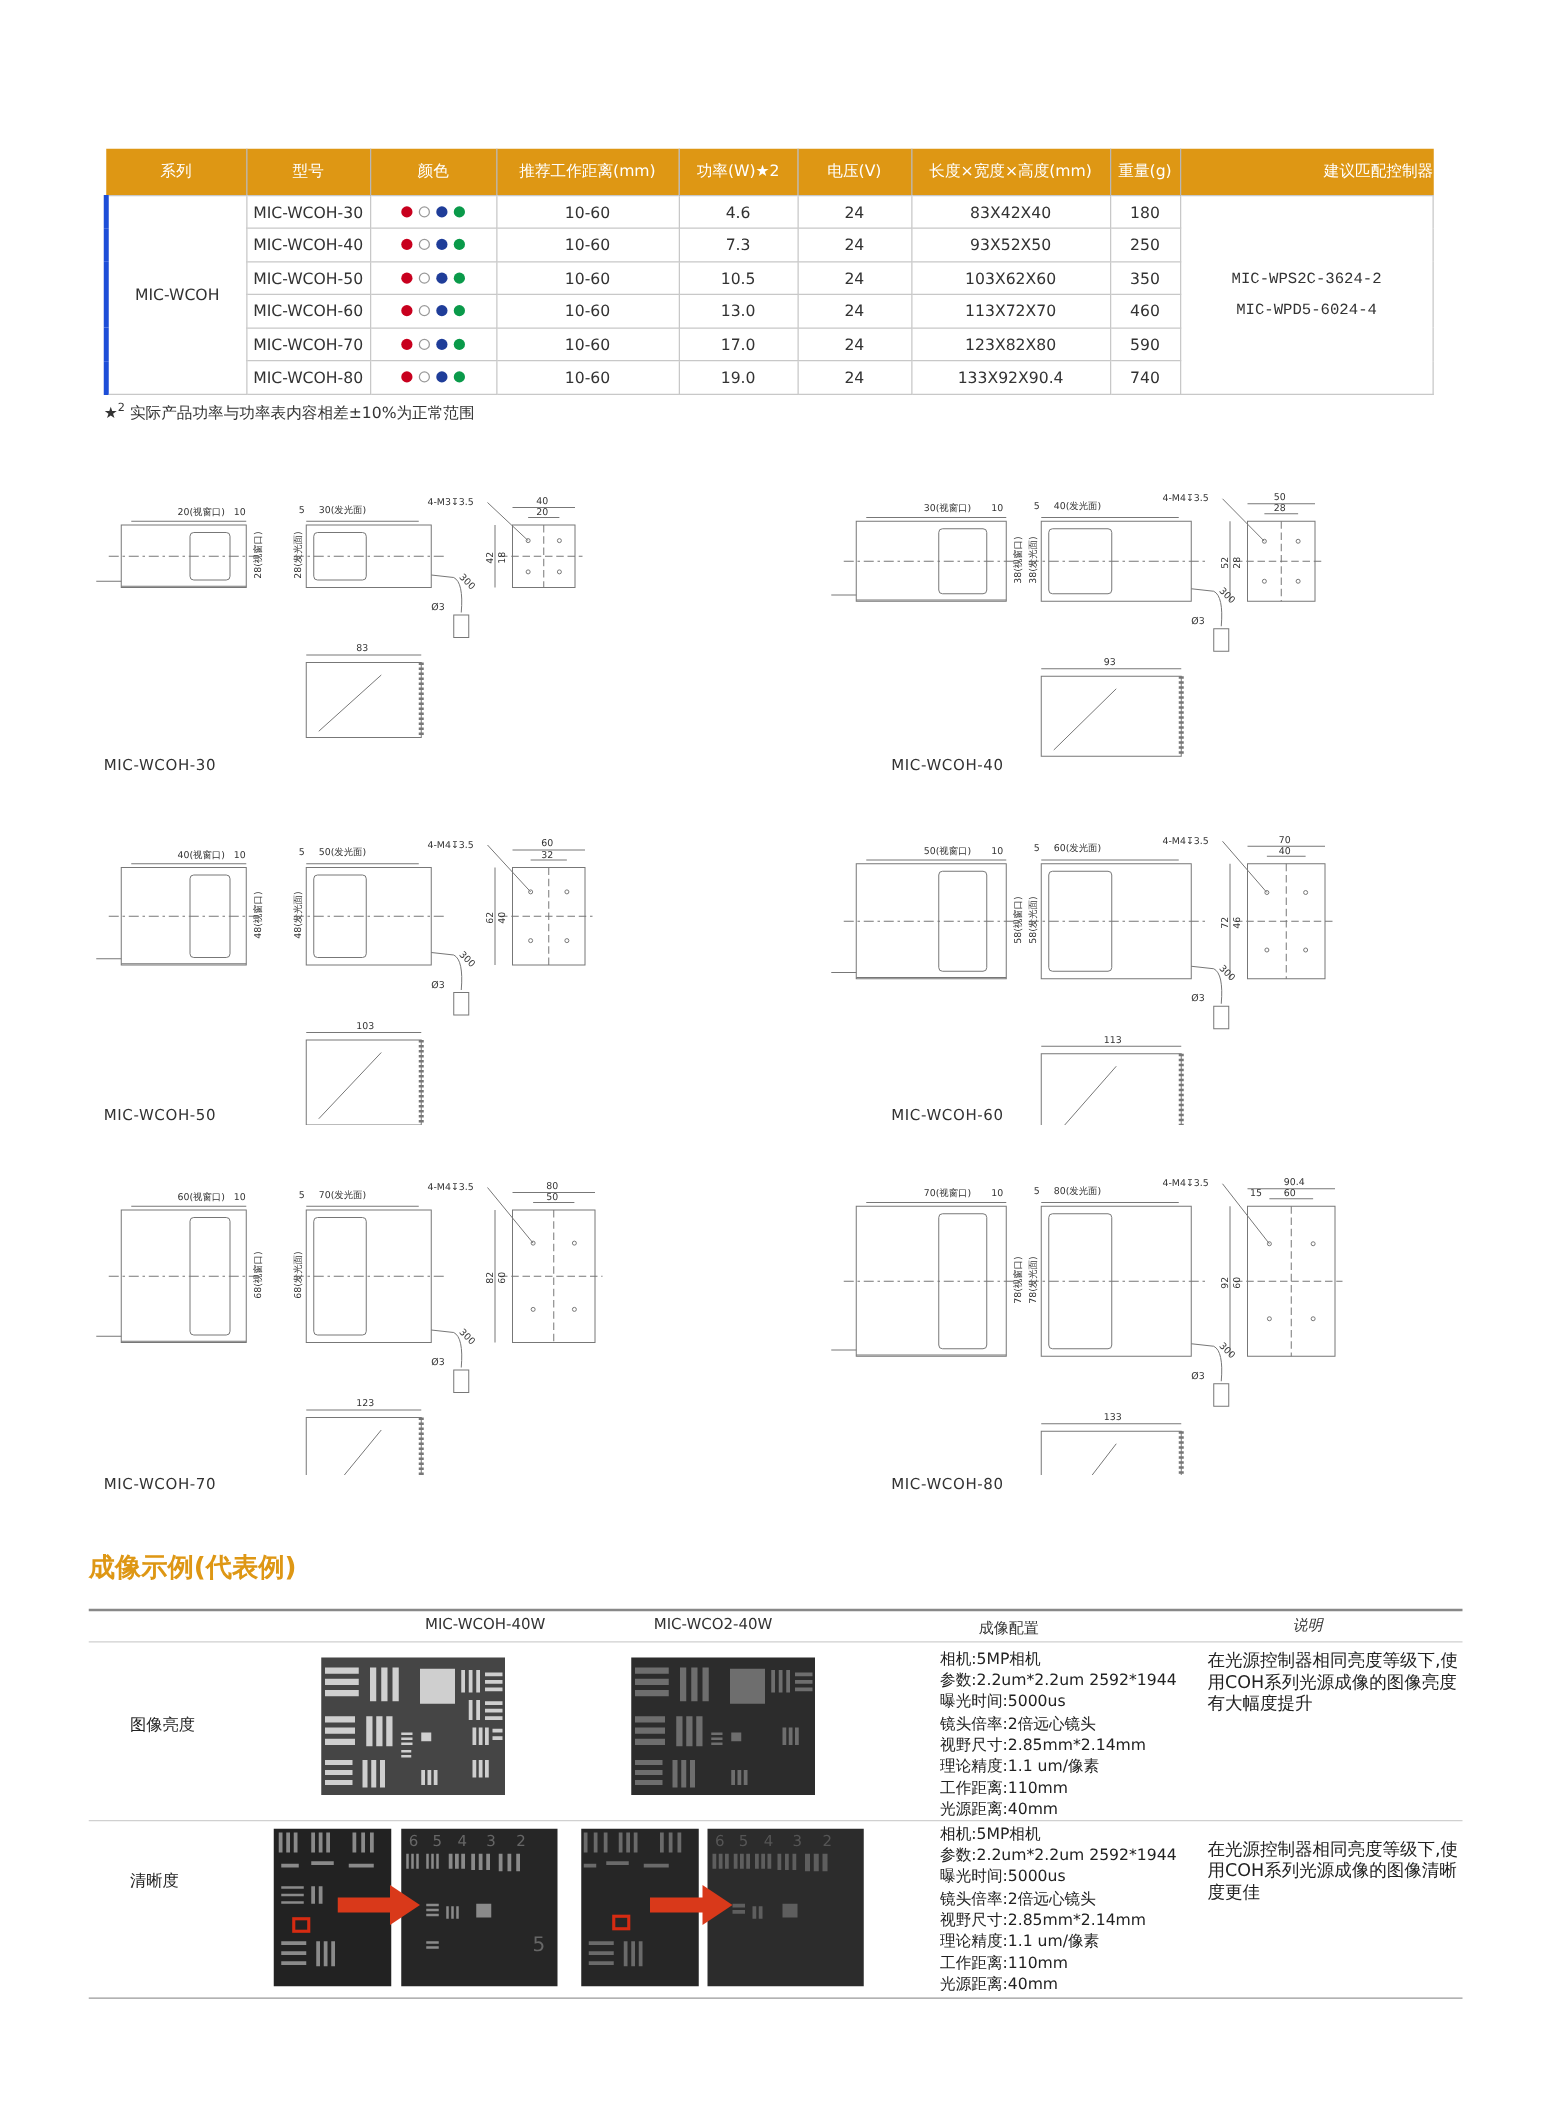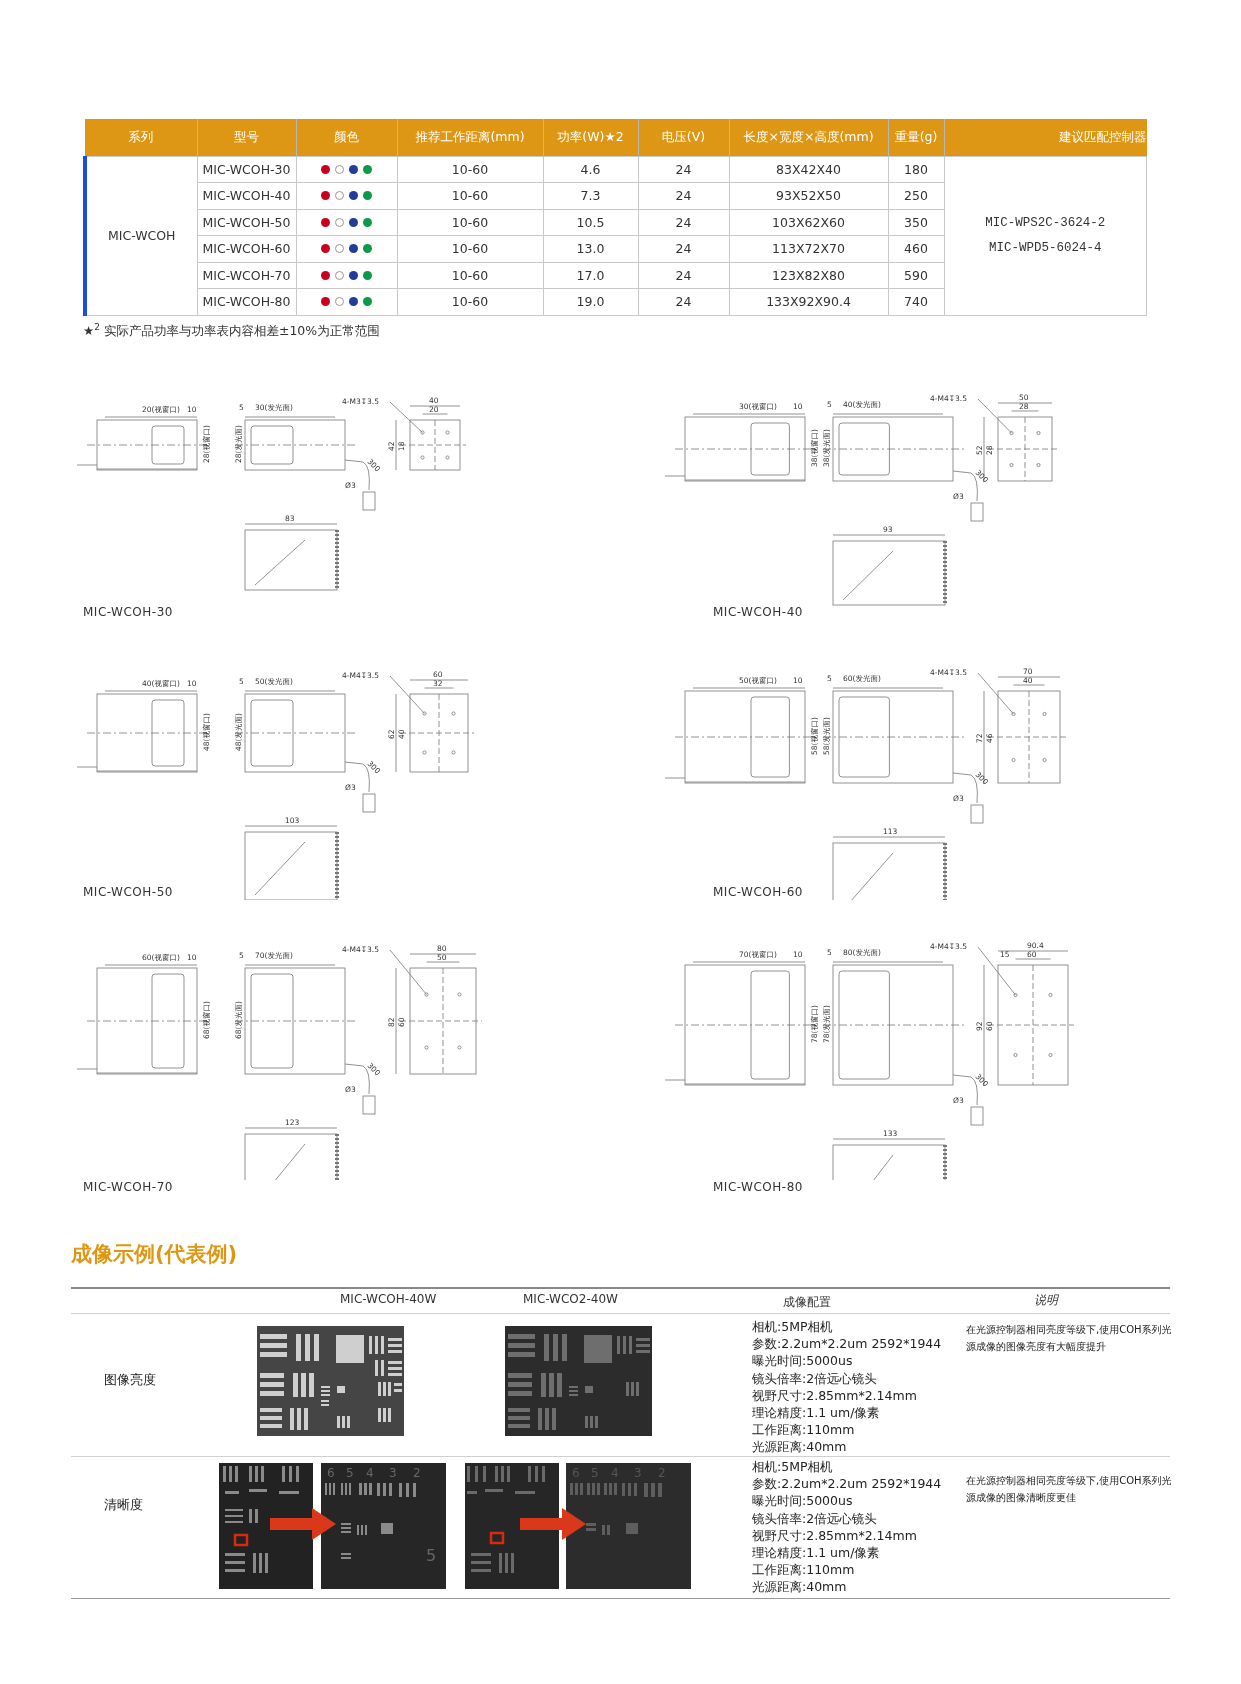--- a/index.html
+++ b/index.html
@@ -29,7 +29,7 @@
   .col-head { position: absolute; font-size: 12px; color: #333; }
   .row-label { position: absolute; font-size: 13px; color: #222; }
   .config { position: absolute; font-size: 12.5px; line-height: 17.2px; color: #222; }
-  .desc { position: absolute; font-size: 10px; line-height: 17.2px; color: #222; width: 210px; }
+  .desc { position: absolute; font-size: 14px; line-height: 17.2px; color: #222; width: 210px; }
   .target { position: absolute; overflow: hidden; }
 </style>
 </head>

